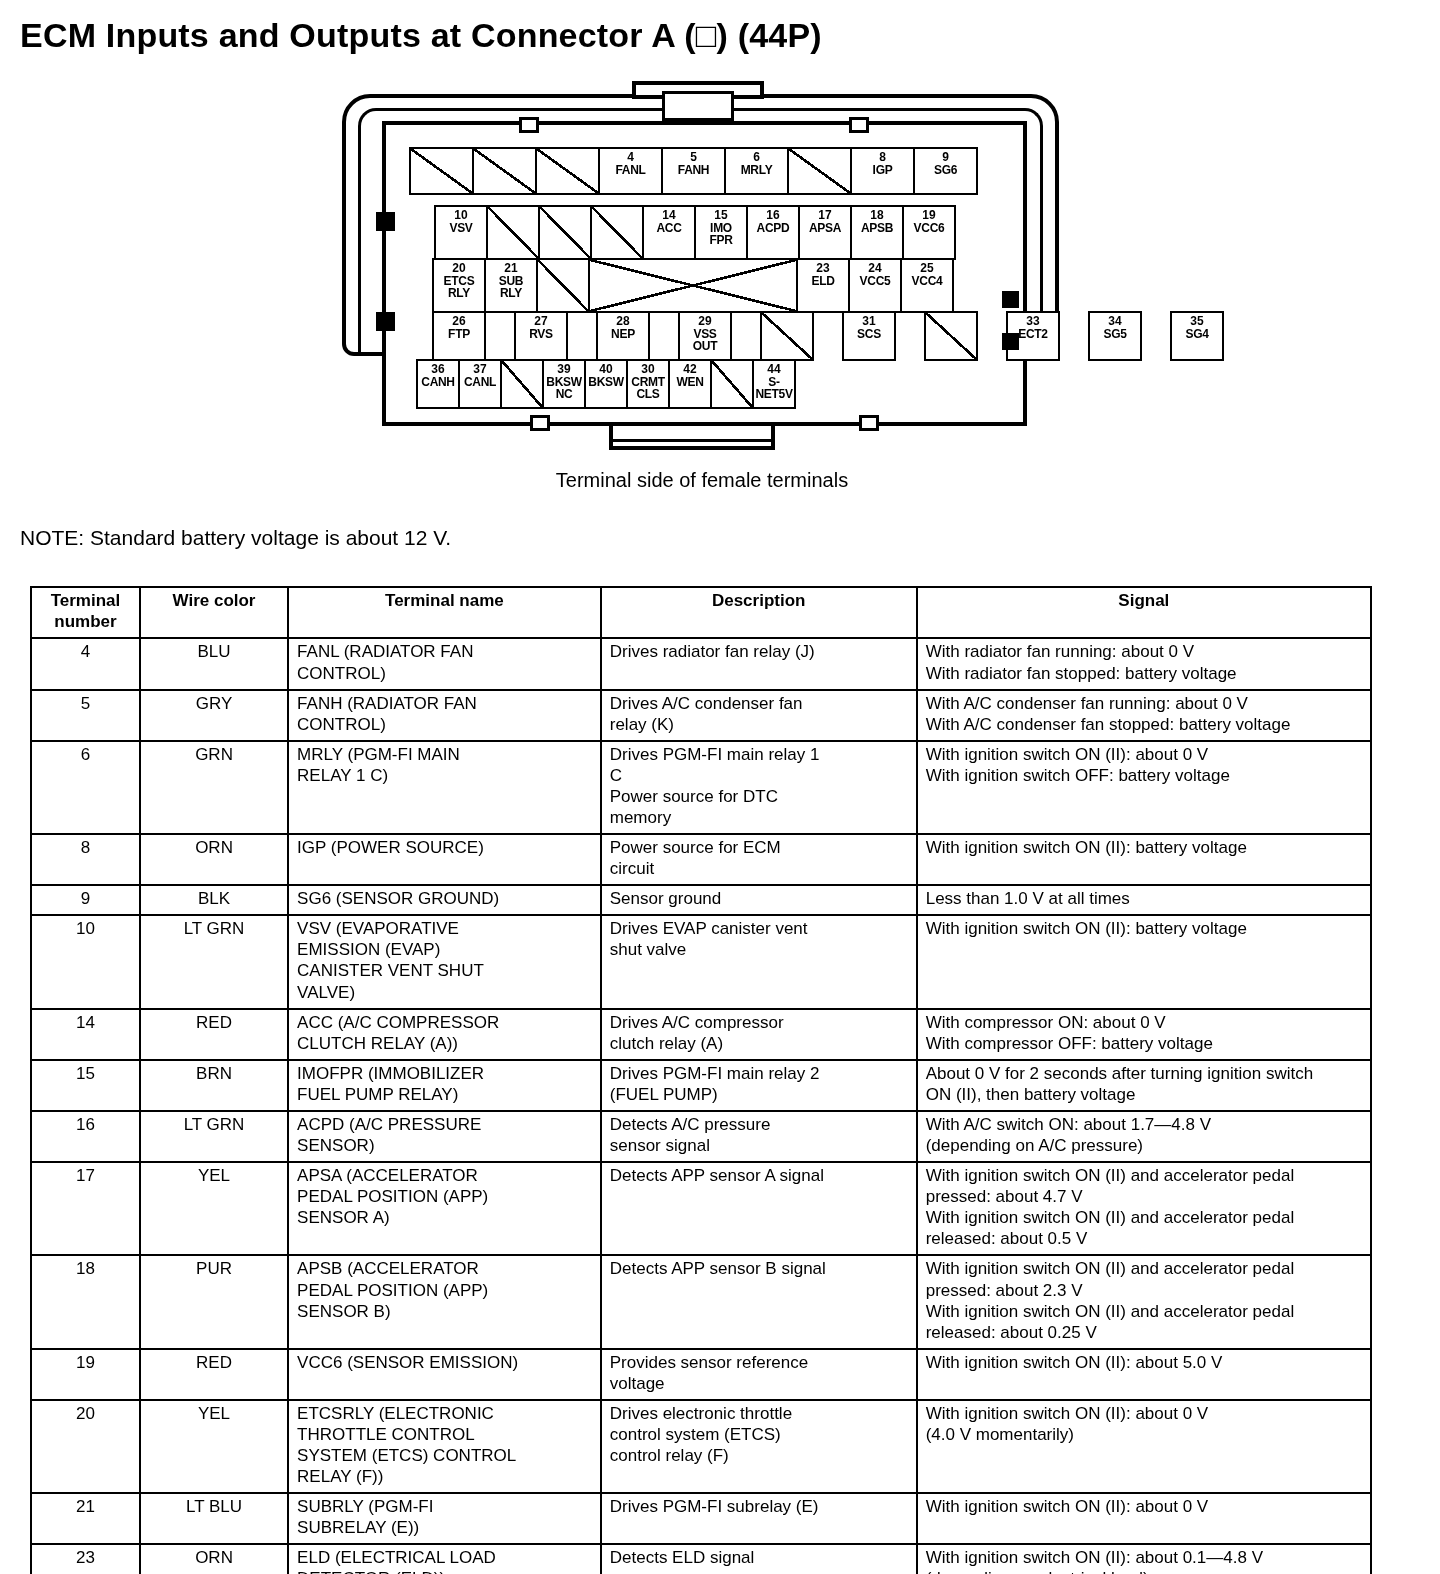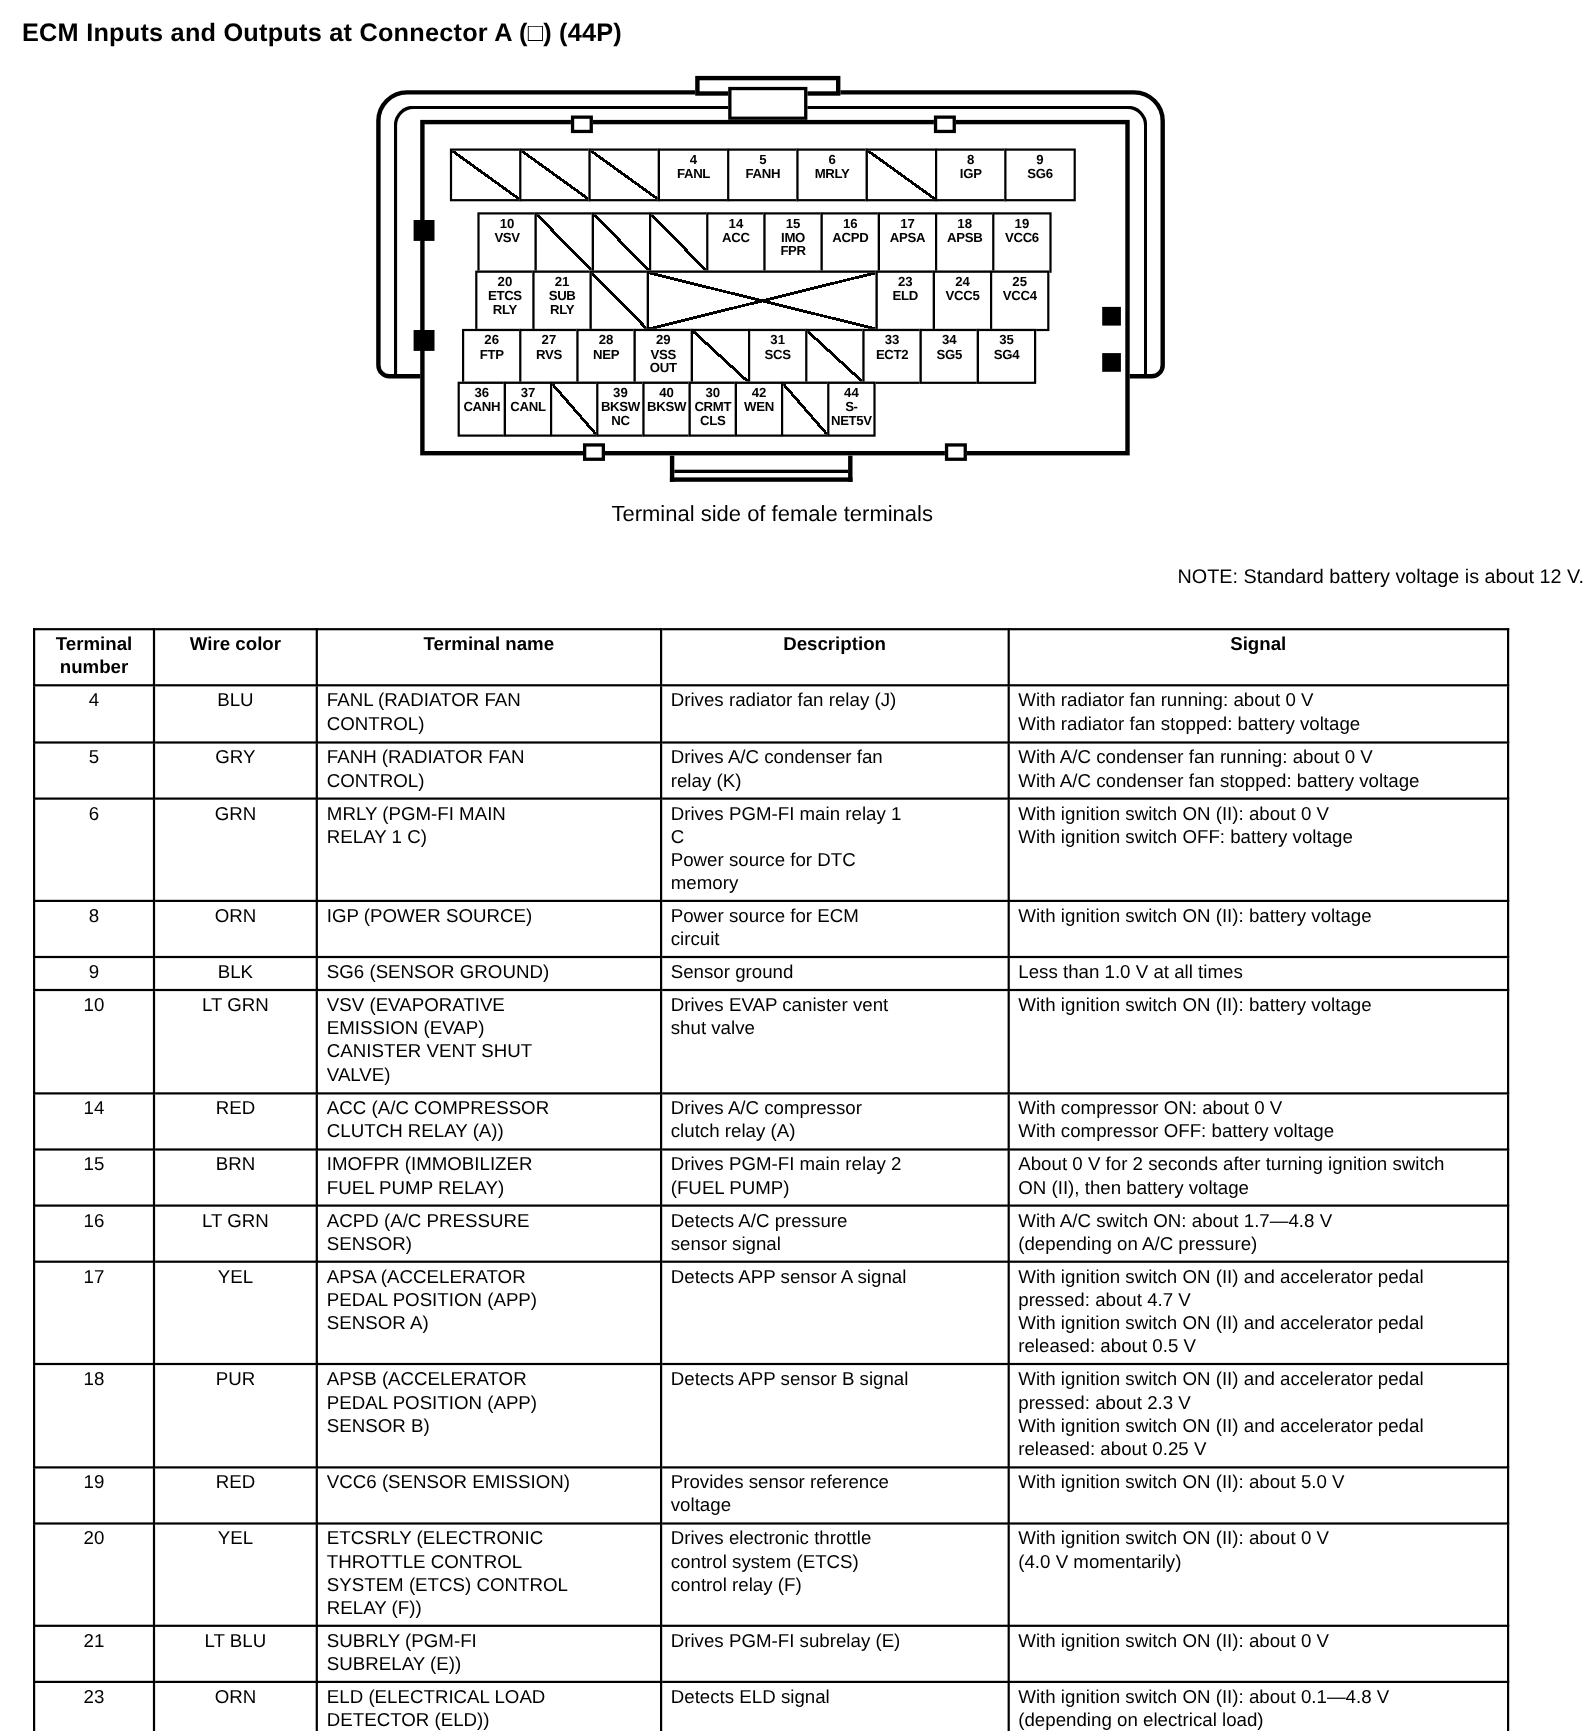--- a/index.html
+++ b/index.html
@@ -9,7 +9,7 @@
     font-family: "Liberation Sans", "DejaVu Sans", sans-serif; color: #000;
   }
   .page-title {
-    font-size: 23px; font-weight: bold; padding: 16px 0 0 20px; letter-spacing: 0.2px;
+    font-size: 34px; font-weight: bold; padding: 16px 0 0 20px; letter-spacing: 0.2px;
   }
 
   

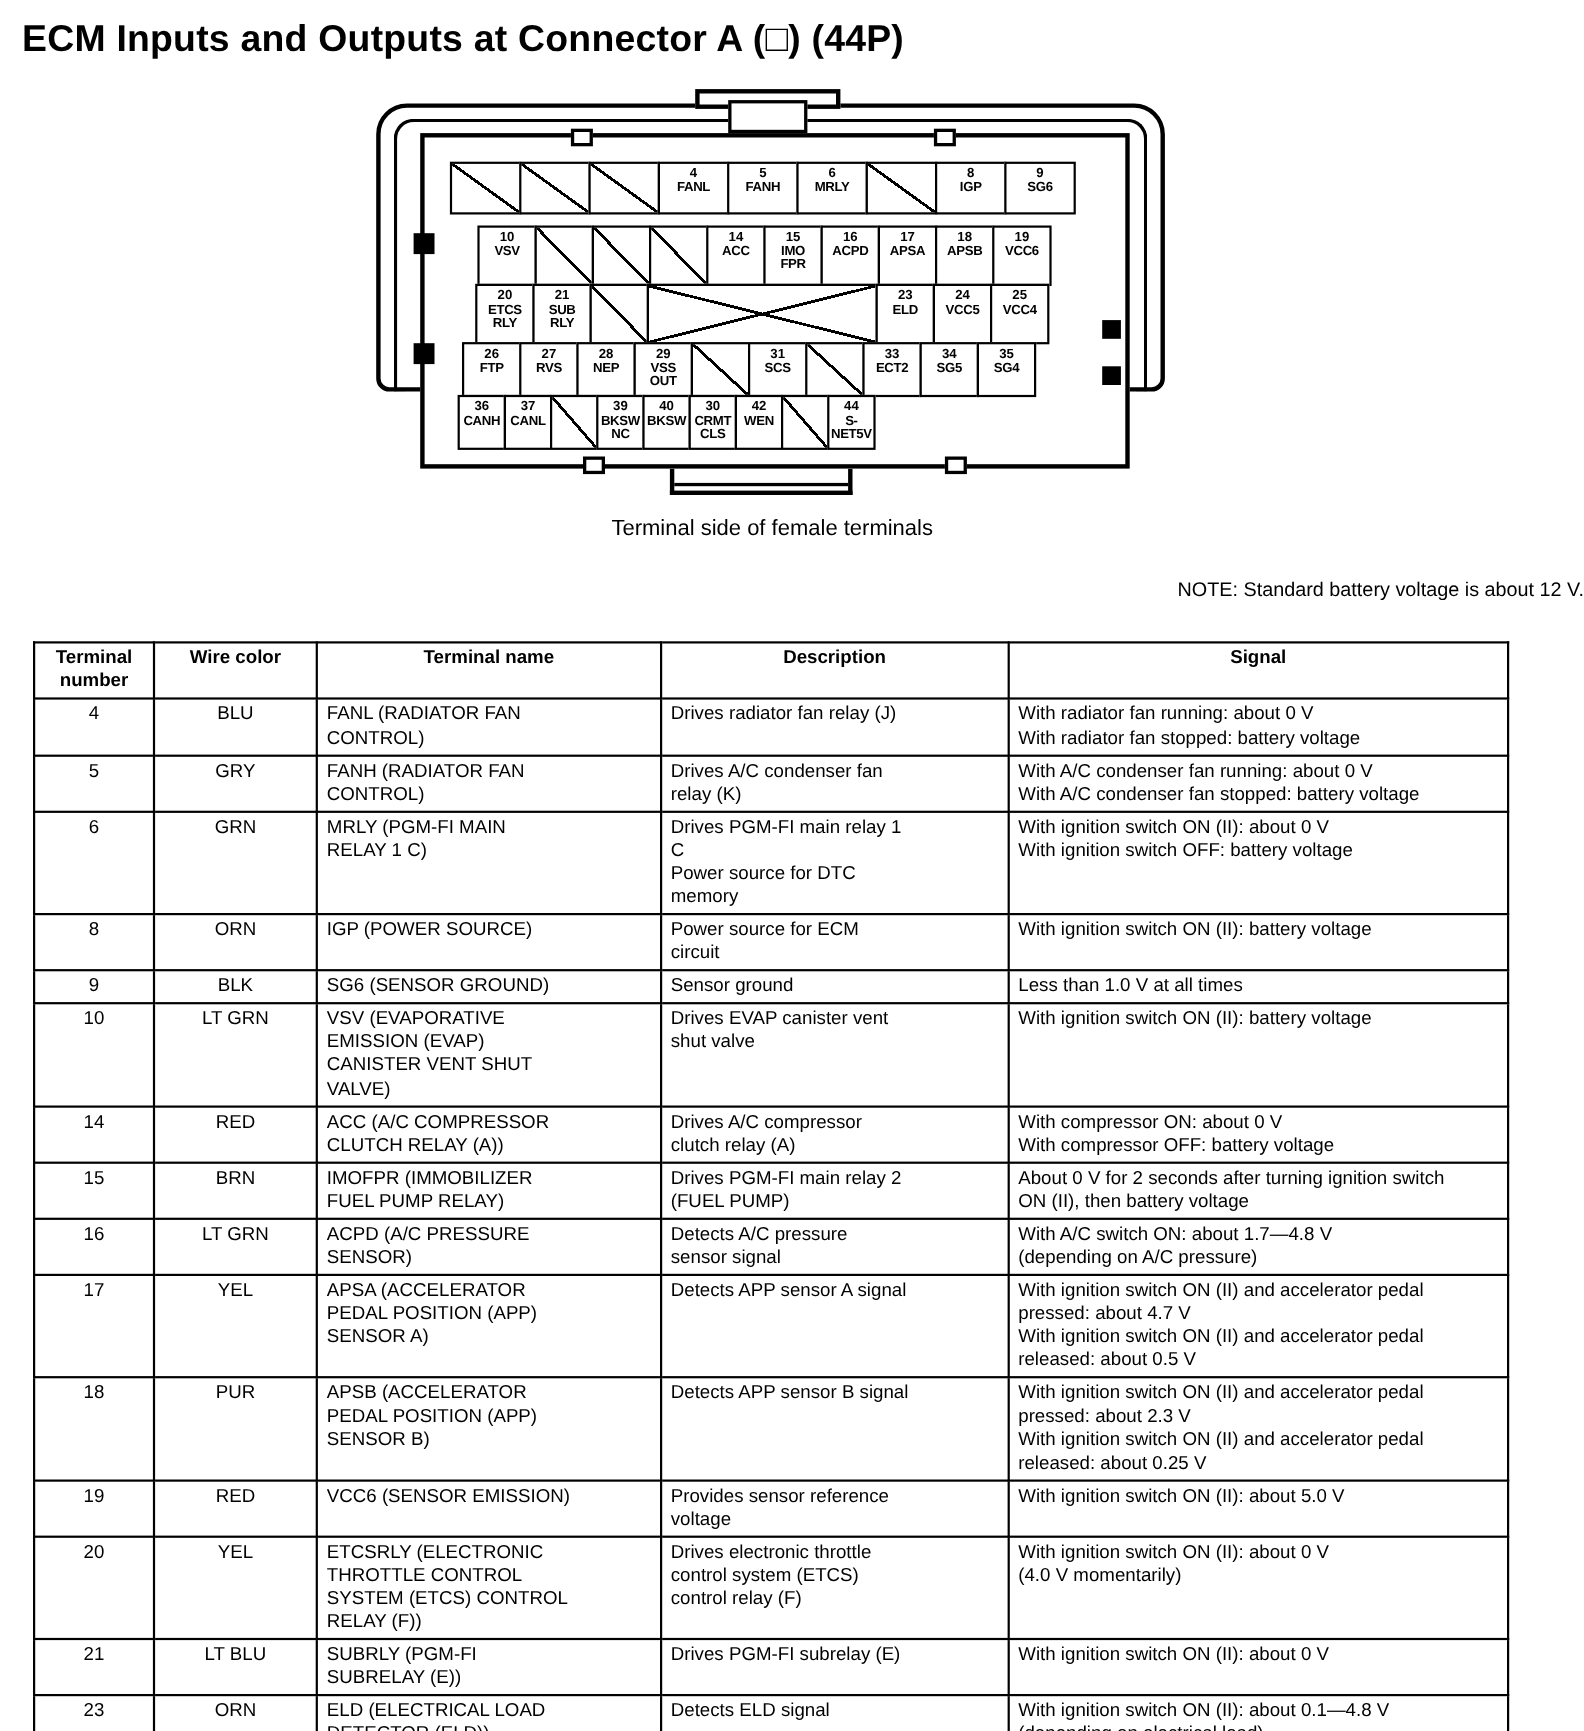--- a/index.html
+++ b/index.html
@@ -81,7 +81,7 @@
   .pin-row-1 { left: 23px; top: 22px; }  .pin-row-1 .cav { width: 65px; height: 48px; }
   .pin-row-2 { left: 48px; top: 80px; }  .pin-row-2 .cav { width: 54px; height: 55px; }
   .pin-row-3 { left: 46px; top: 133px; } .pin-row-3 .cav { width: 54px; height: 55px; }
-  .pin-row-4 { left: 34px; top: 186px; } .pin-row-4 .cav { width: 54px; height: 50px; }
+  .pin-row-4 { left: 46px; top: 186px; gap: 30px; } .pin-row-4 .cav { width: 54px; height: 50px; }
   .pin-row-5 { left: 30px; top: 234px; } .pin-row-5 .cav { width: 44px; height: 50px; }
   .pin-row-3 .xcell { width: 210px; }
 

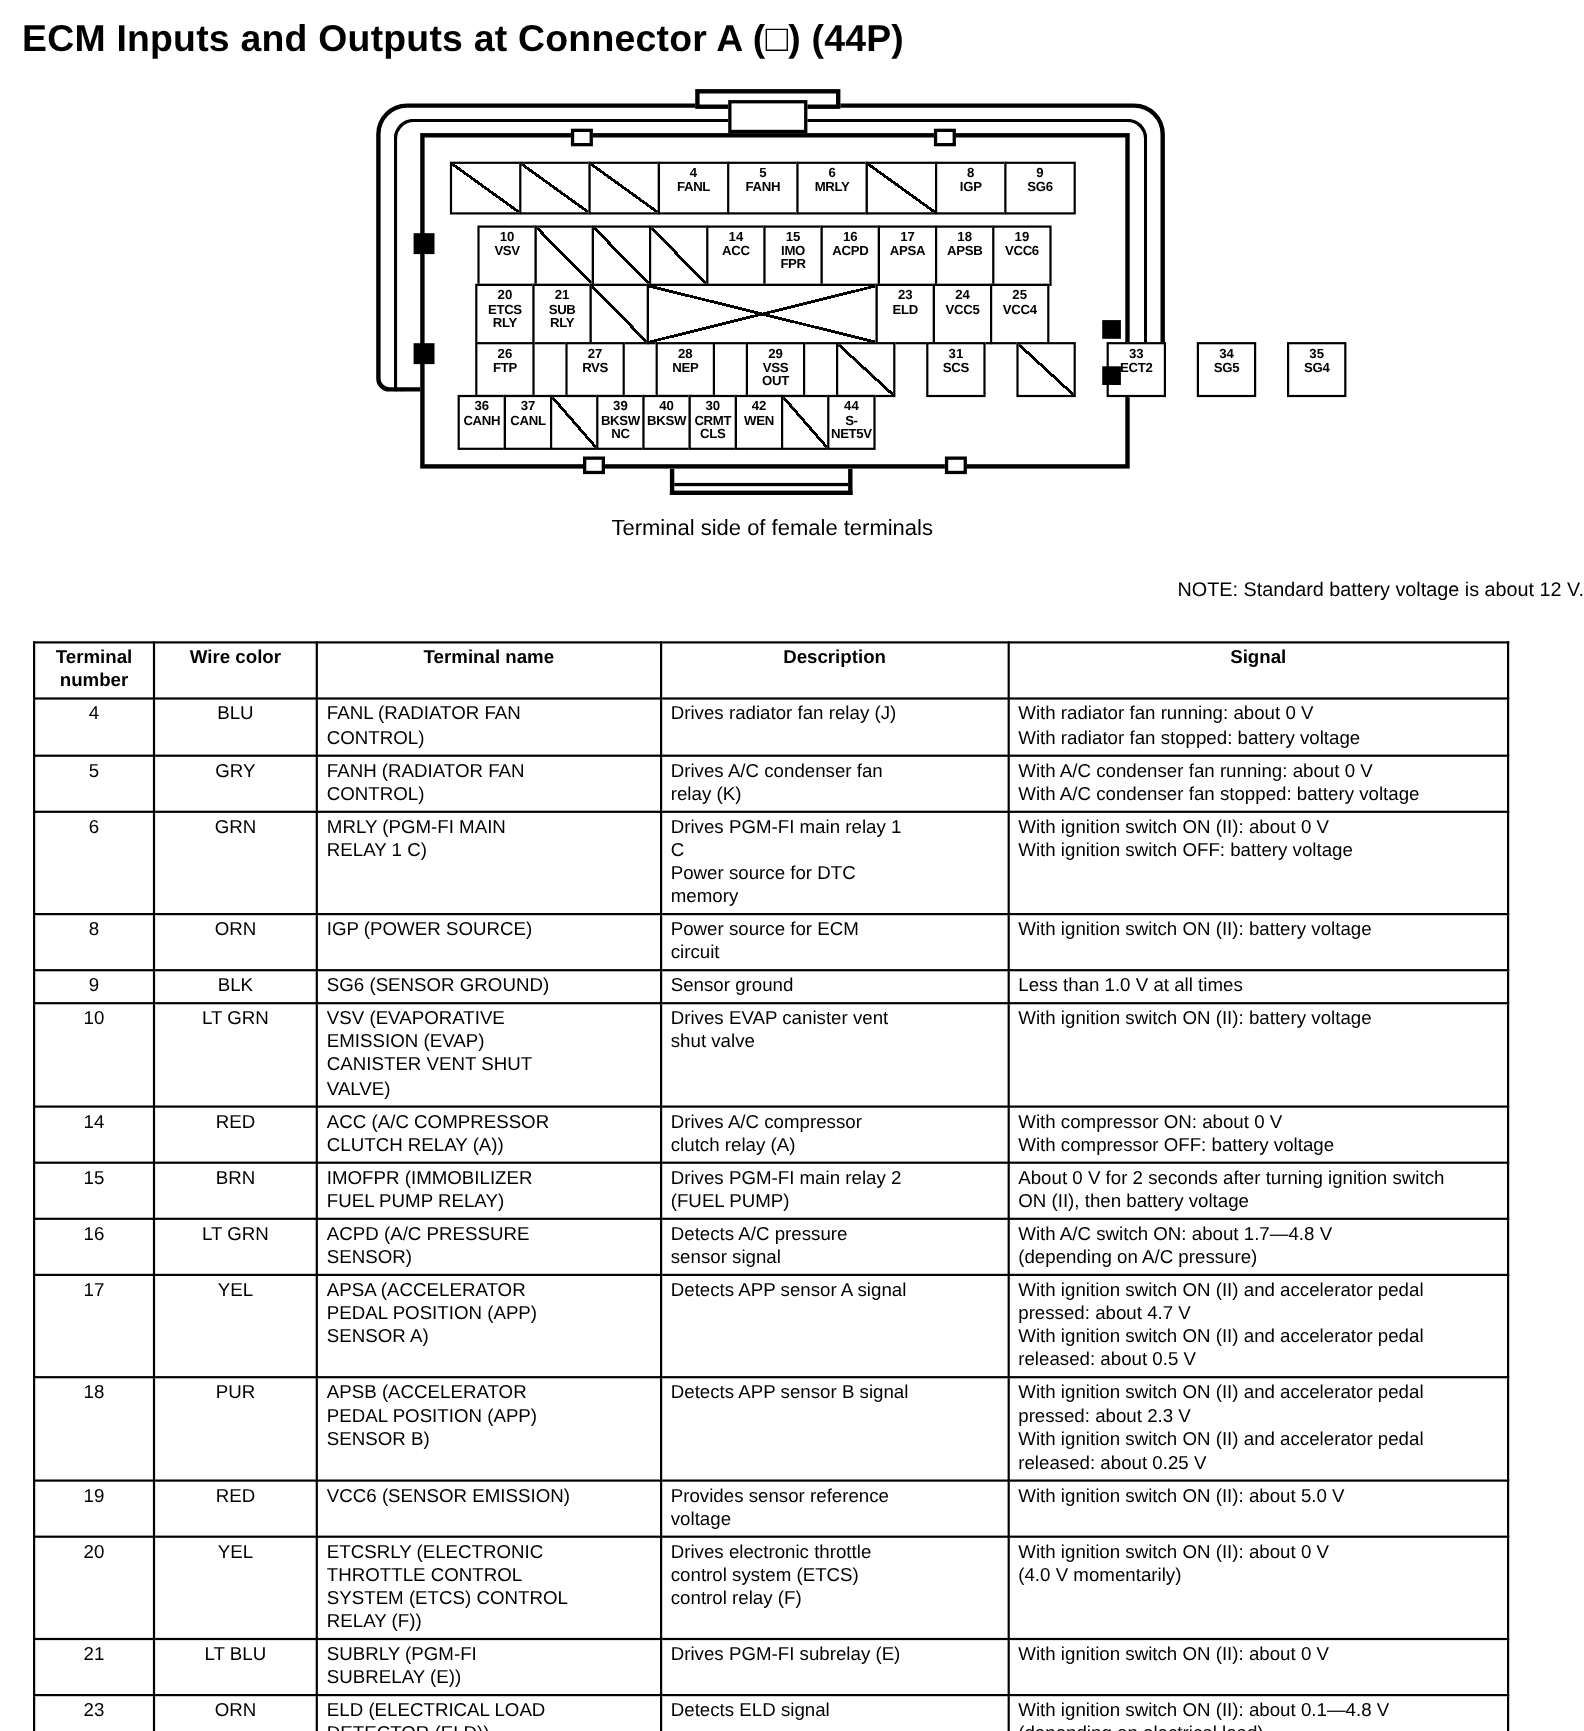--- a/index.html
+++ b/index.html
@@ -86,7 +86,7 @@
   .pin-row-3 .xcell { width: 210px; }
 
   .diagram-caption { width: 720px; margin: 16px 0 0 342px; text-align: center; font-size: 20px; }
-  .note-text { margin: 34px 0 0 20px; font-size: 18px; text-align: right; }
+  .note-text { margin: 34px 0 0 20px; font-size: 21px; }
 
   
   table.terms {

